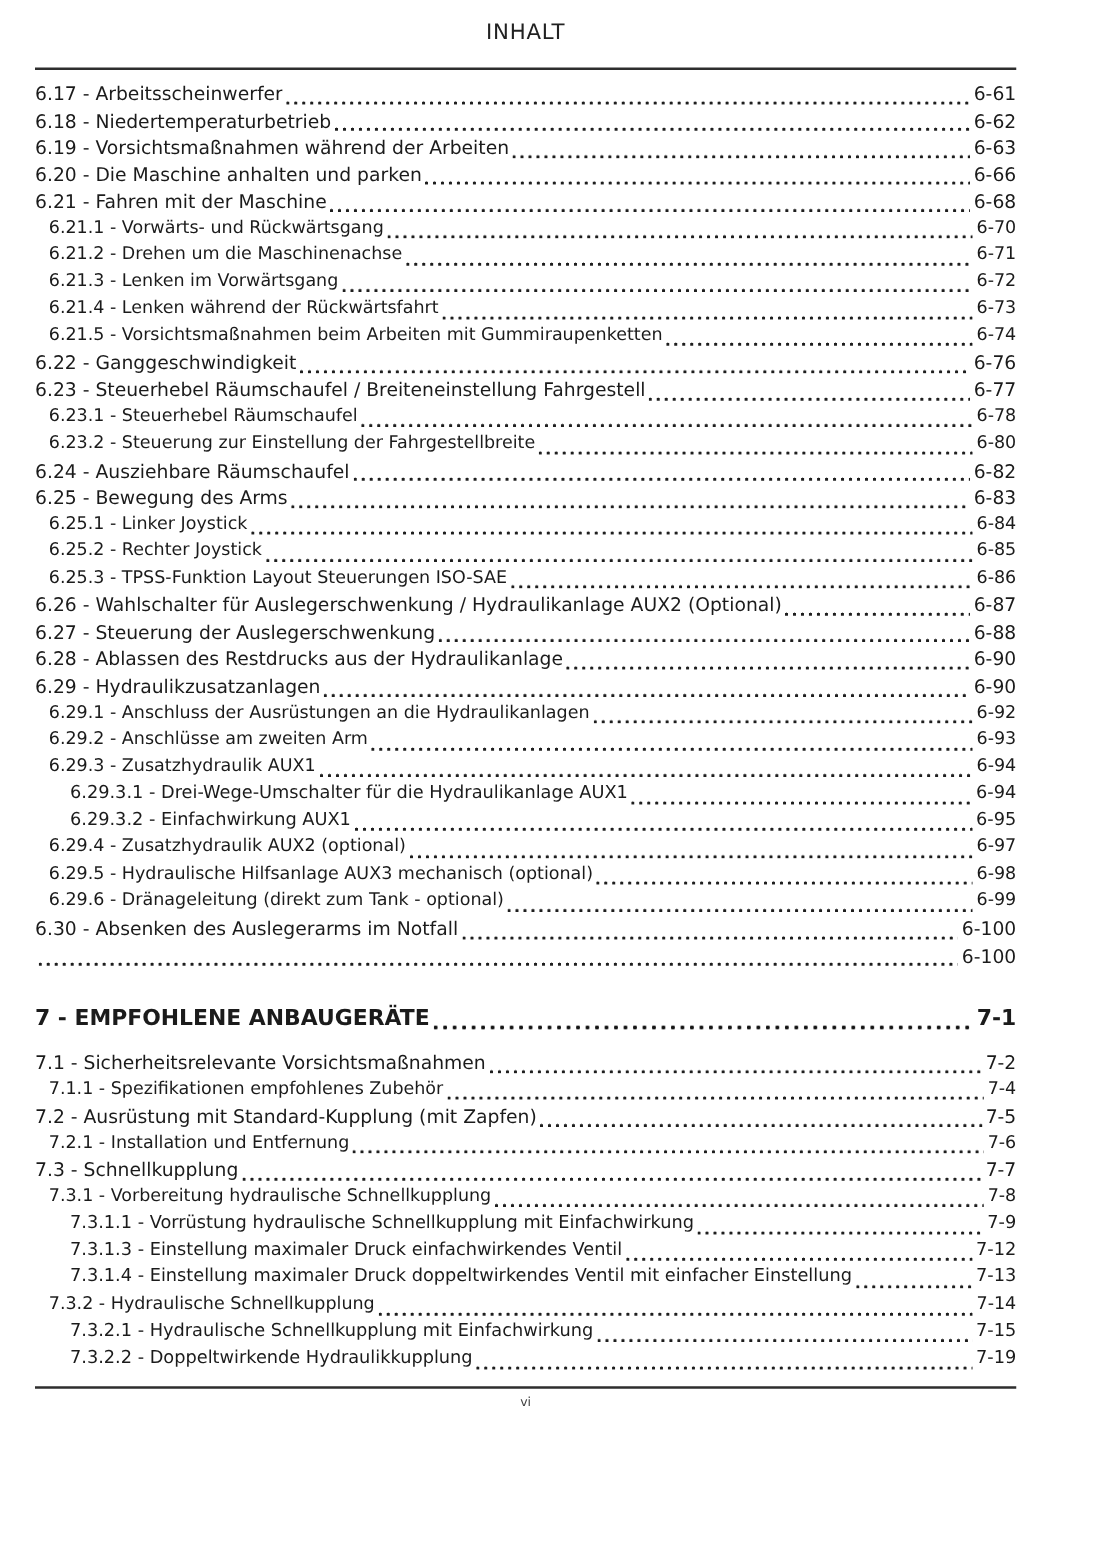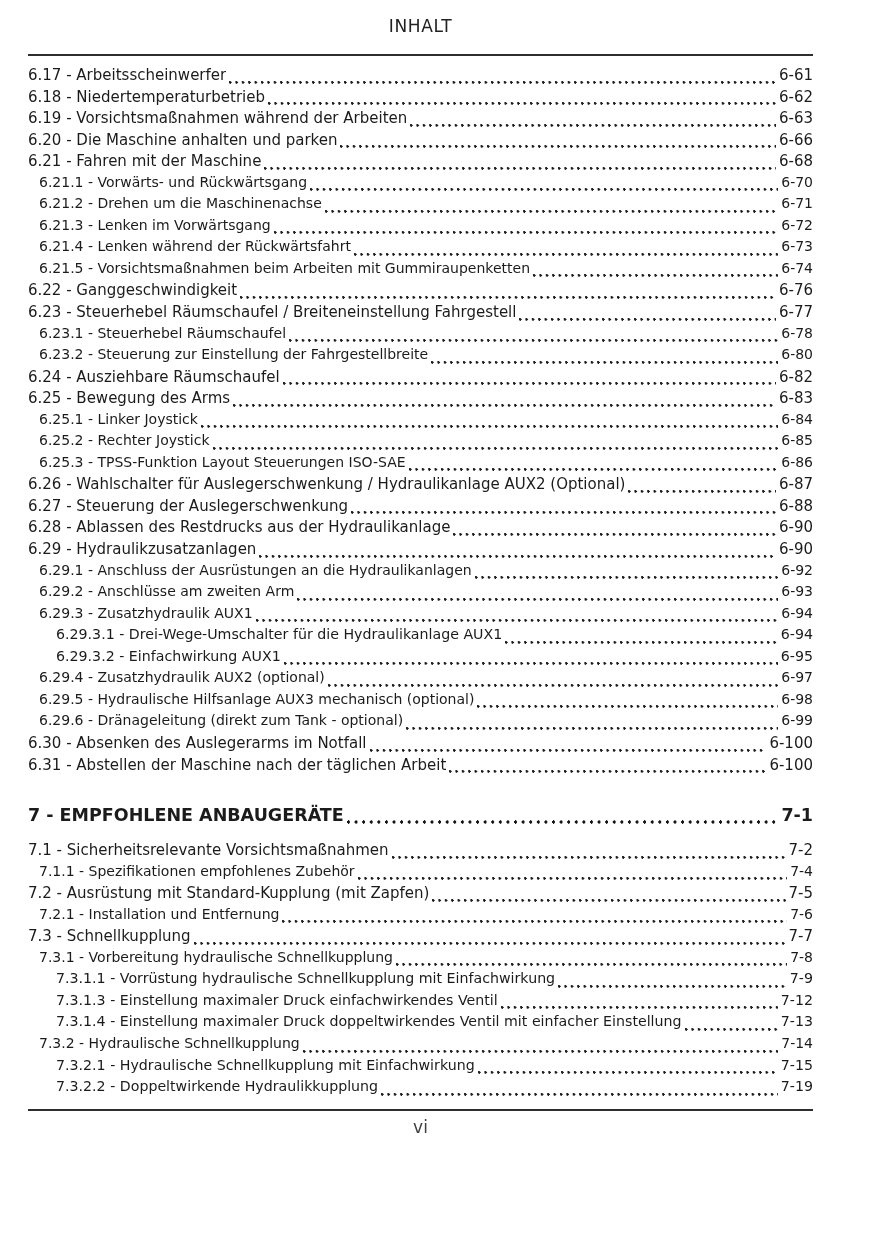--- a/index.html
+++ b/index.html
@@ -213,7 +213,6 @@
         <span class="pg">6-100</span>
       </div>
       <div class="row lvl1">
-        <span class="t">6.31 - Abstellen der Maschine nach der täglichen Arbeit</span>
         <span class="dots"></span>
         <span class="pg">6-100</span>
       </div>

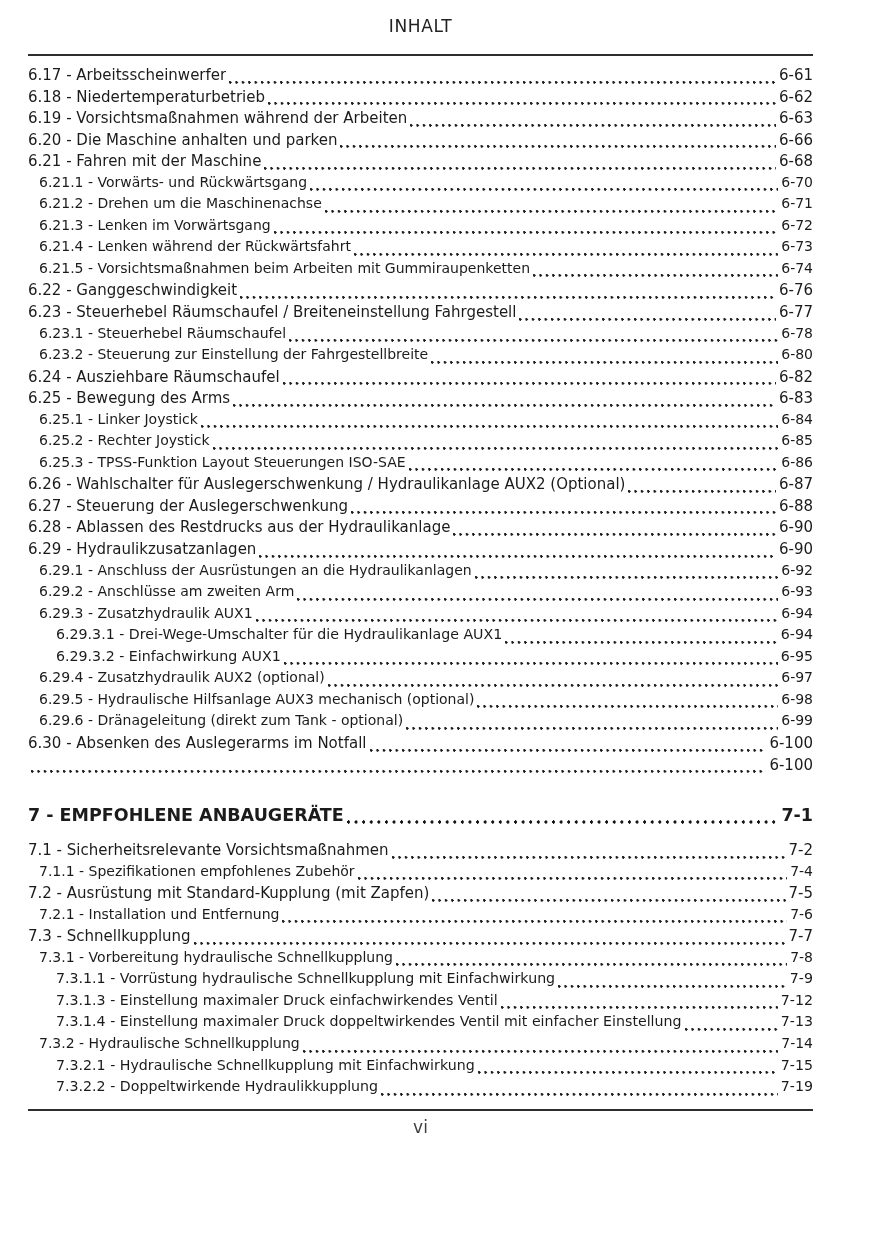--- a/index.html
+++ b/index.html
@@ -43,7 +43,7 @@
     background-image:radial-gradient(circle at 1.5px 3px, #151515 1.5px, transparent 1.8px);
     background-size:7.6px 6px;
   }
-  .footer { text-align:center; font-size:17px; padding-top:2px; color:#404040; }
+  .footer { text-align:center; font-size:10px; padding-top:2px; color:#404040; }
 </style>
 </head>
 <body>

